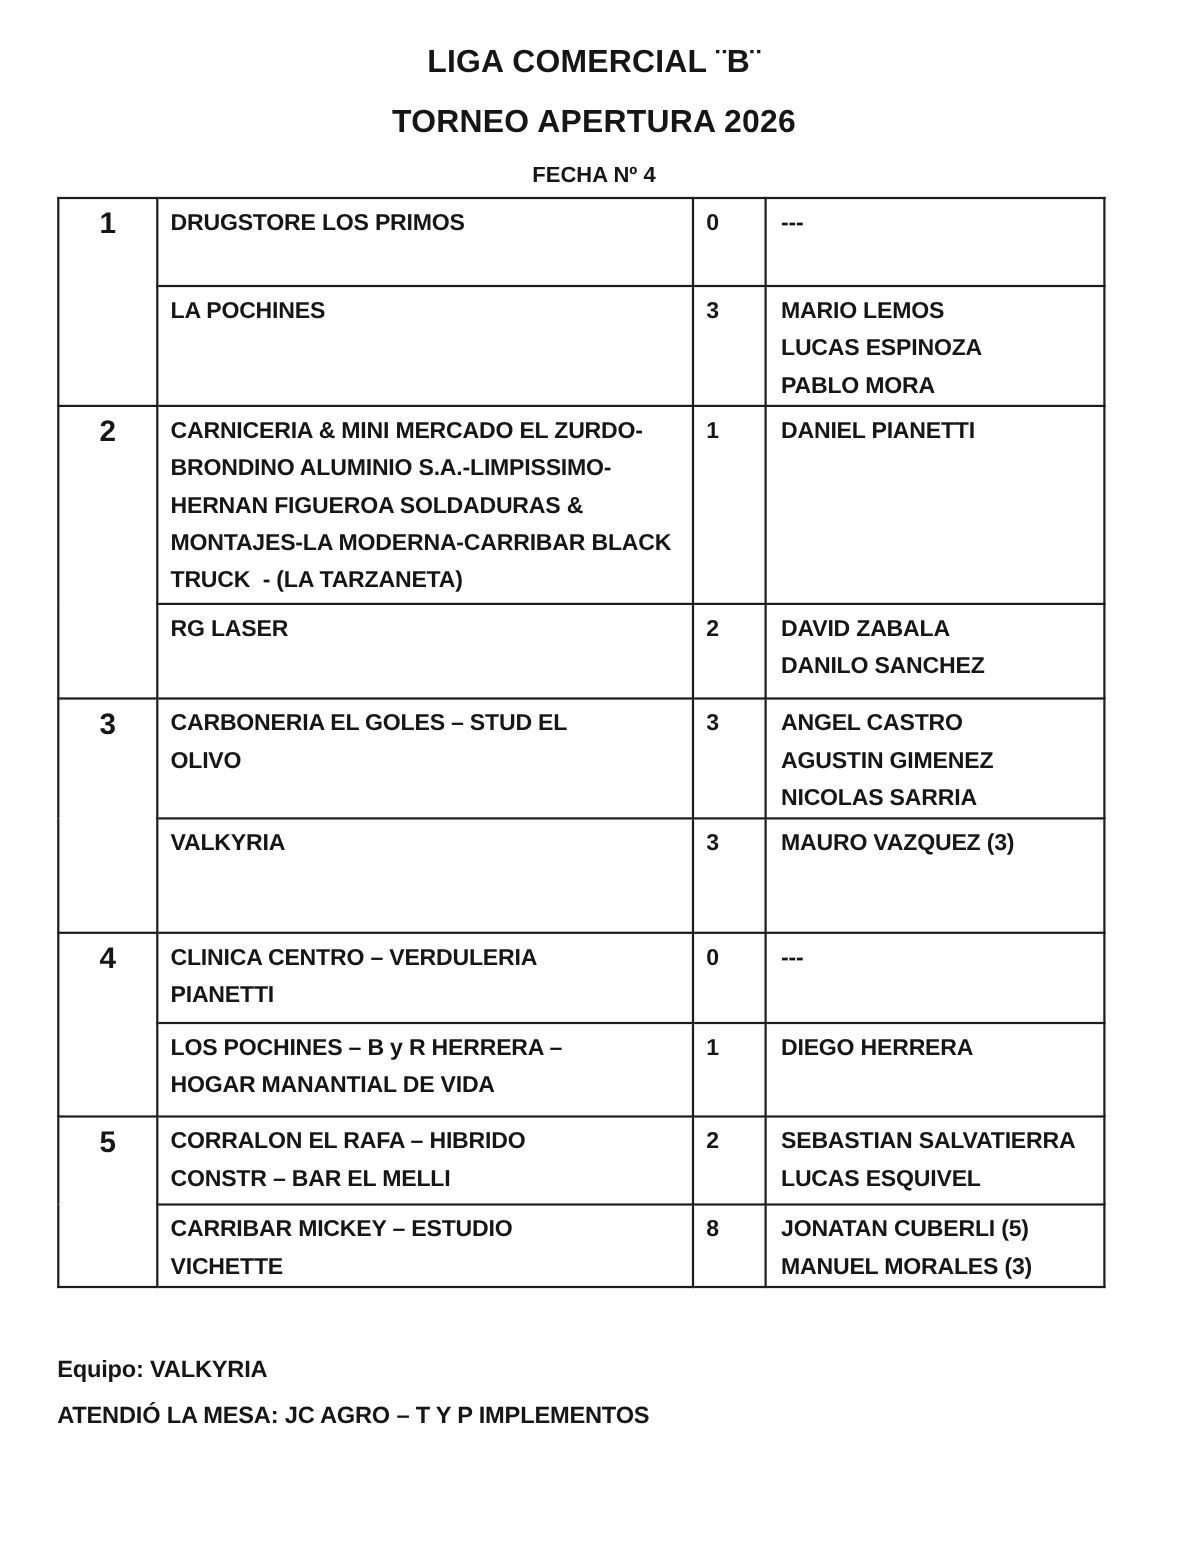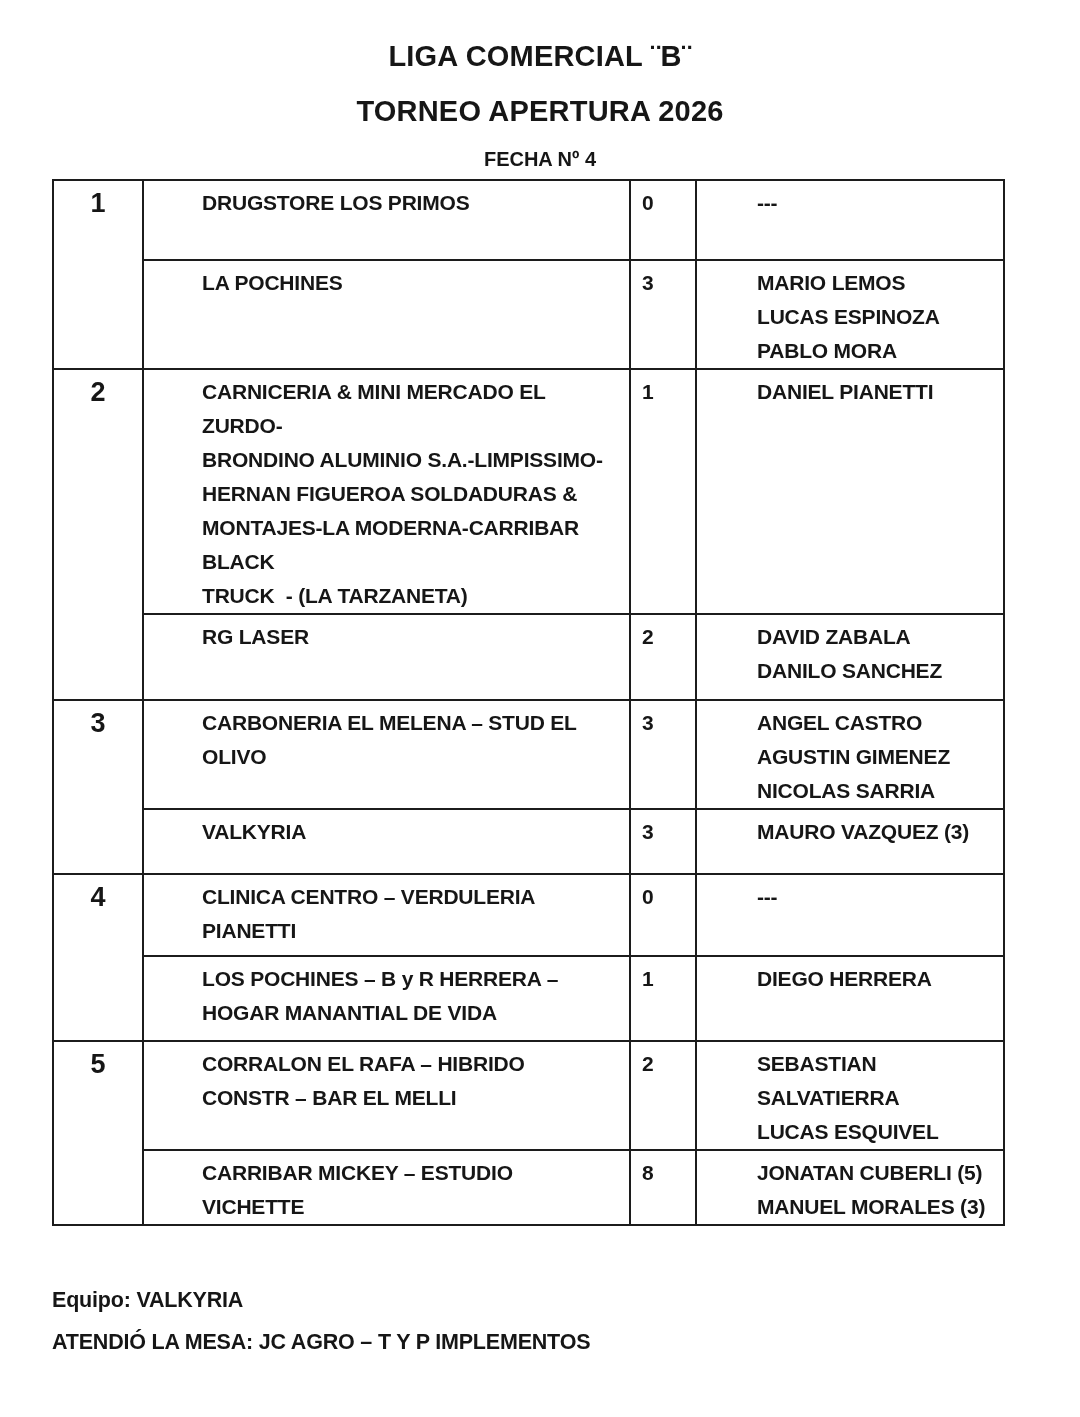--- a/index.html
+++ b/index.html
@@ -58,7 +58,7 @@
     padding: 5px 6px 0 13px;
     letter-spacing: -0.2px;
   }
-  .team-line, .scorer-line { white-space: pre-wrap; margin-left: 47px; }
+  .team-line, .scorer-line { white-space: pre-wrap; }
 
   .footer {
     margin: 54px 0 0 52px;

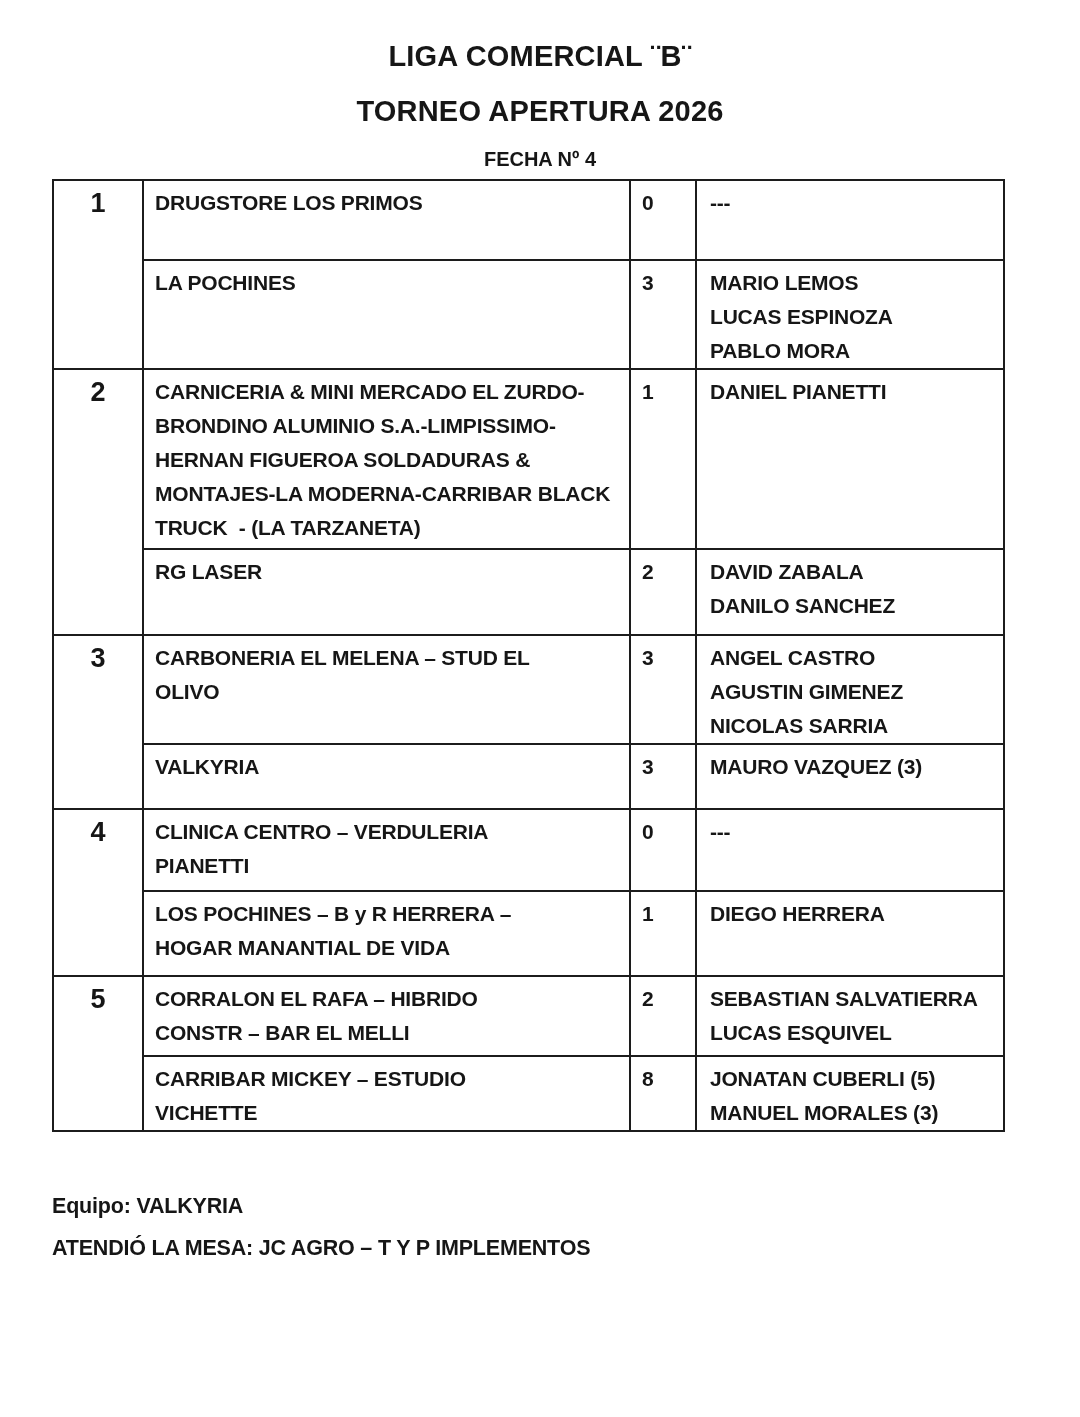--- a/index.html
+++ b/index.html
@@ -134,7 +134,7 @@
         <tr class="team-row" style="height: 109px;">
           <td class="partido" rowspan="2">3</td>
           <td class="equipos">
-            <div class="team-line">CARBONERIA EL MELENA – STUD EL</div>
+            <div class="team-line">CARBONERIA EL GOLES – STUD EL</div>
             <div class="team-line">OLIVO</div>
           </td>
           <td class="score">3</td>

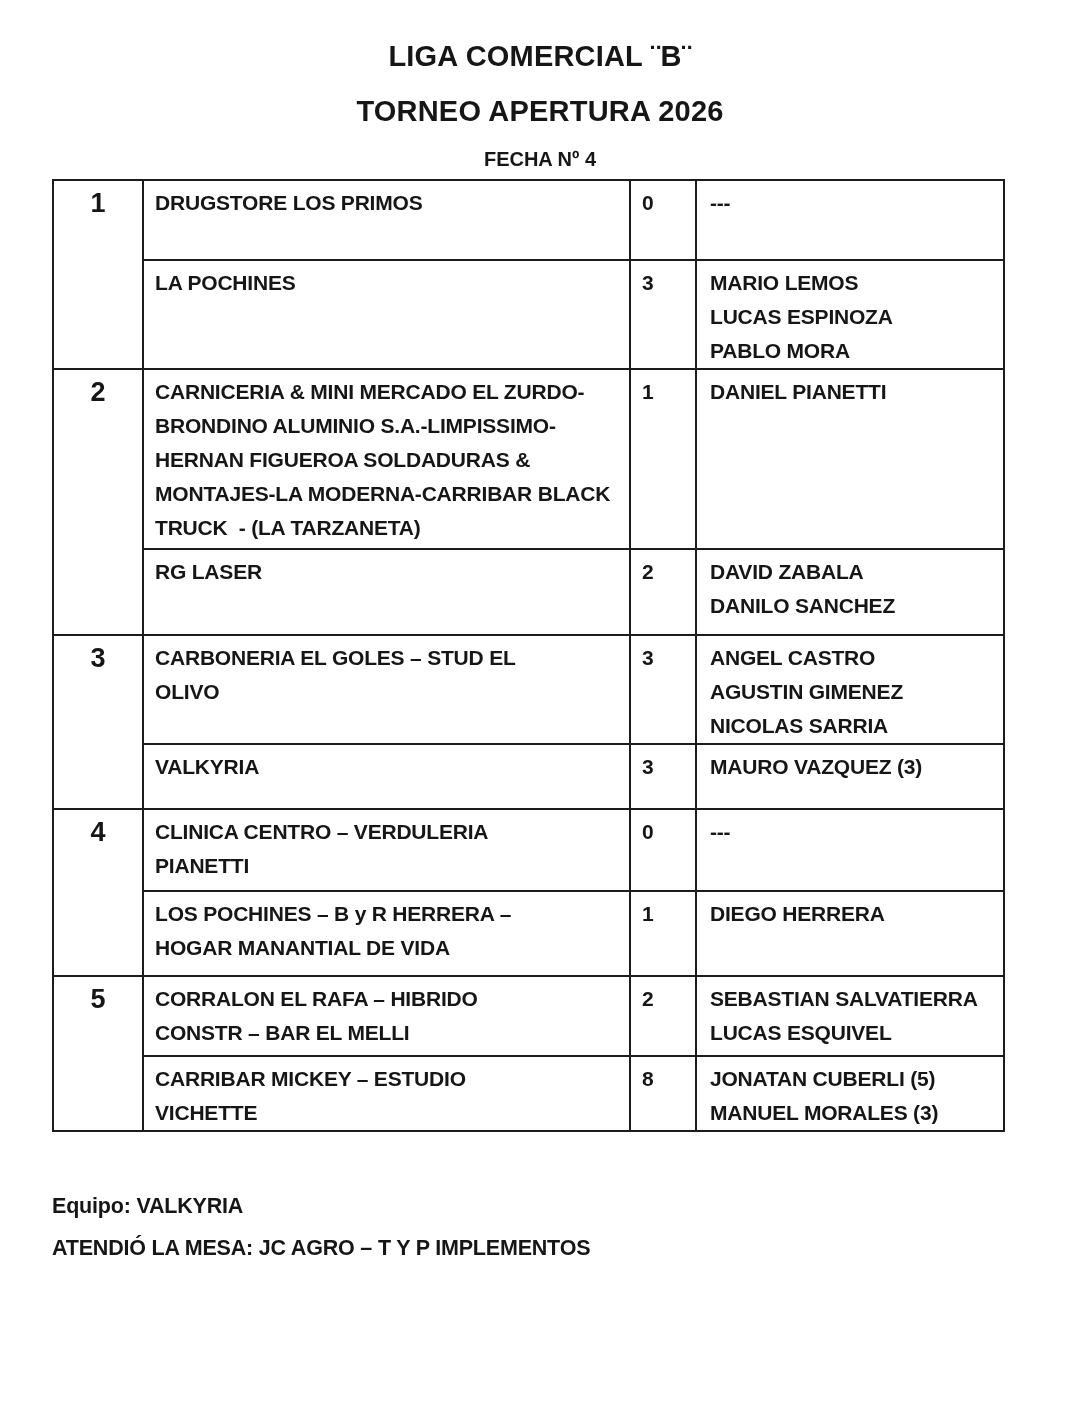--- a/index.html
+++ b/index.html
@@ -144,7 +144,7 @@
             <div class="scorer-line">NICOLAS SARRIA</div>
           </td>
         </tr>
-        <tr class="team-row" style="height: 65px;">
+        <tr class="team-row" style="height: 104px;">
           <td class="equipos">
             <div class="team-line">VALKYRIA</div>
           </td>

